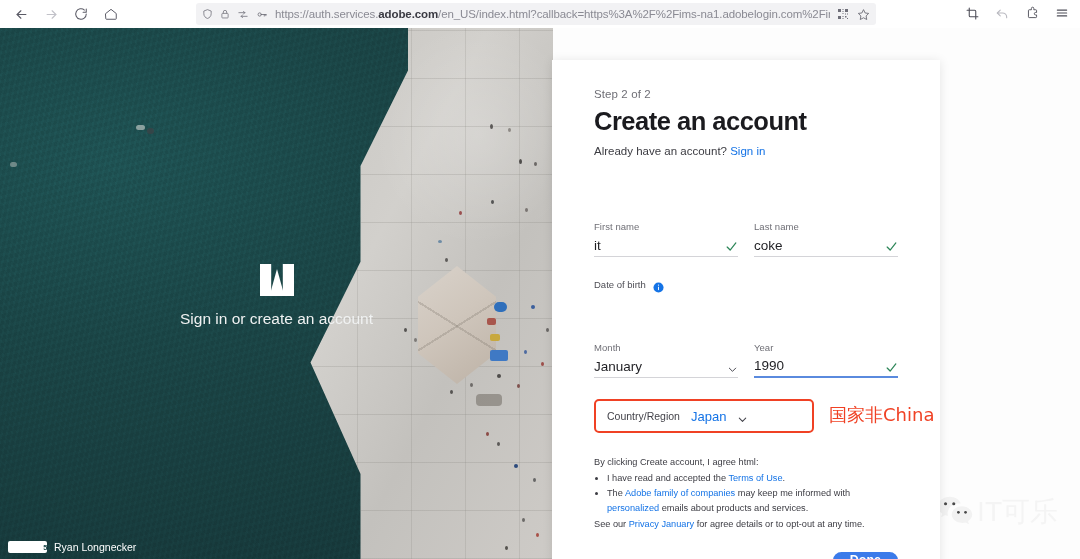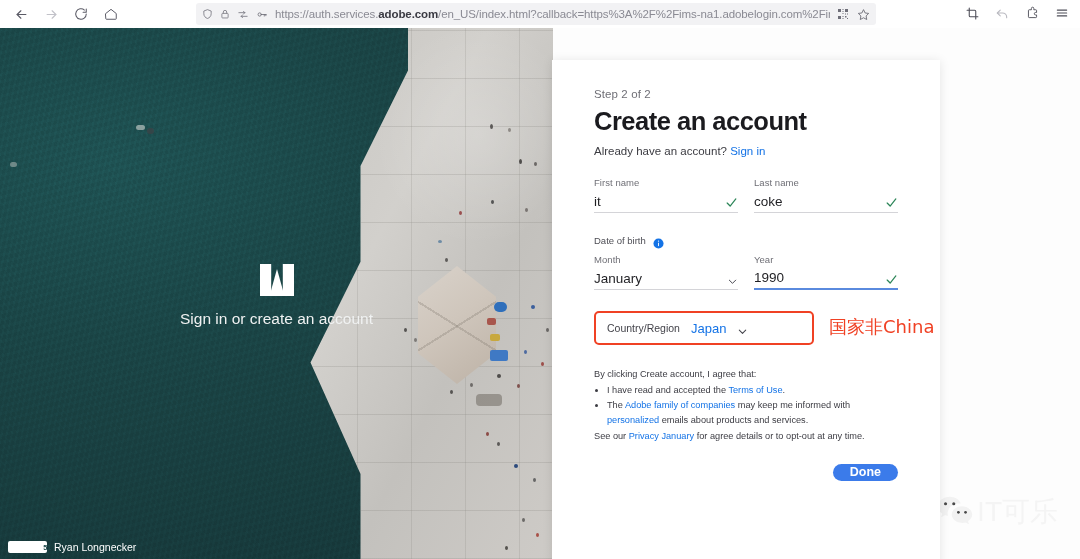--- a/index.html
+++ b/index.html
@@ -200,7 +200,7 @@
   #signin-row a { color: #1473e6; text-decoration: none; }
 
   .field-row { display: flex; gap: 16px; margin-top: 20px; }
-  .field { position: relative; flex: 1 1 0; }
+  .field { position: relative; flex: 1 1 0; margin-top: 44px; }
   .field-label {
     font-size: 9.5px; color: #6f6f76; margin-bottom: 3px; letter-spacing: .05px;
   }

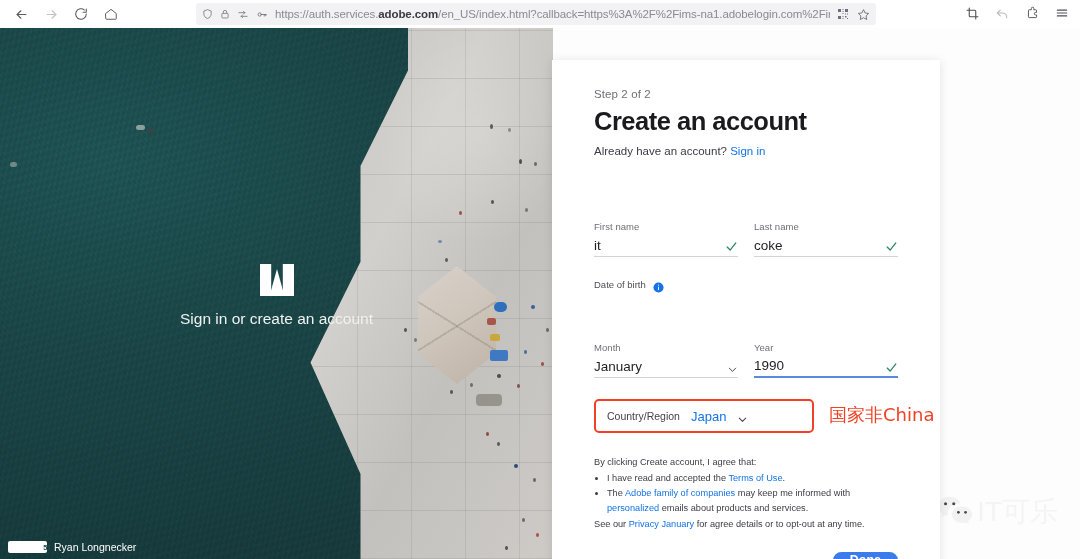--- a/index.html
+++ b/index.html
@@ -546,7 +546,7 @@
     </div>
 
     <div id="legal">
-      <div>By clicking Create account, I agree that:</div>
+      <div>By clicking Create account, I agree html:</div>
       <ul>
         <li><span>I have read and accepted the </span><a href="#">Terms of Use</a><span>.</span></li>
         <li><span>The </span><a href="#">Adobe family of companies</a><span> may keep me informed with </span><a href="#">personalized</a><span> emails about products and services.</span></li>

